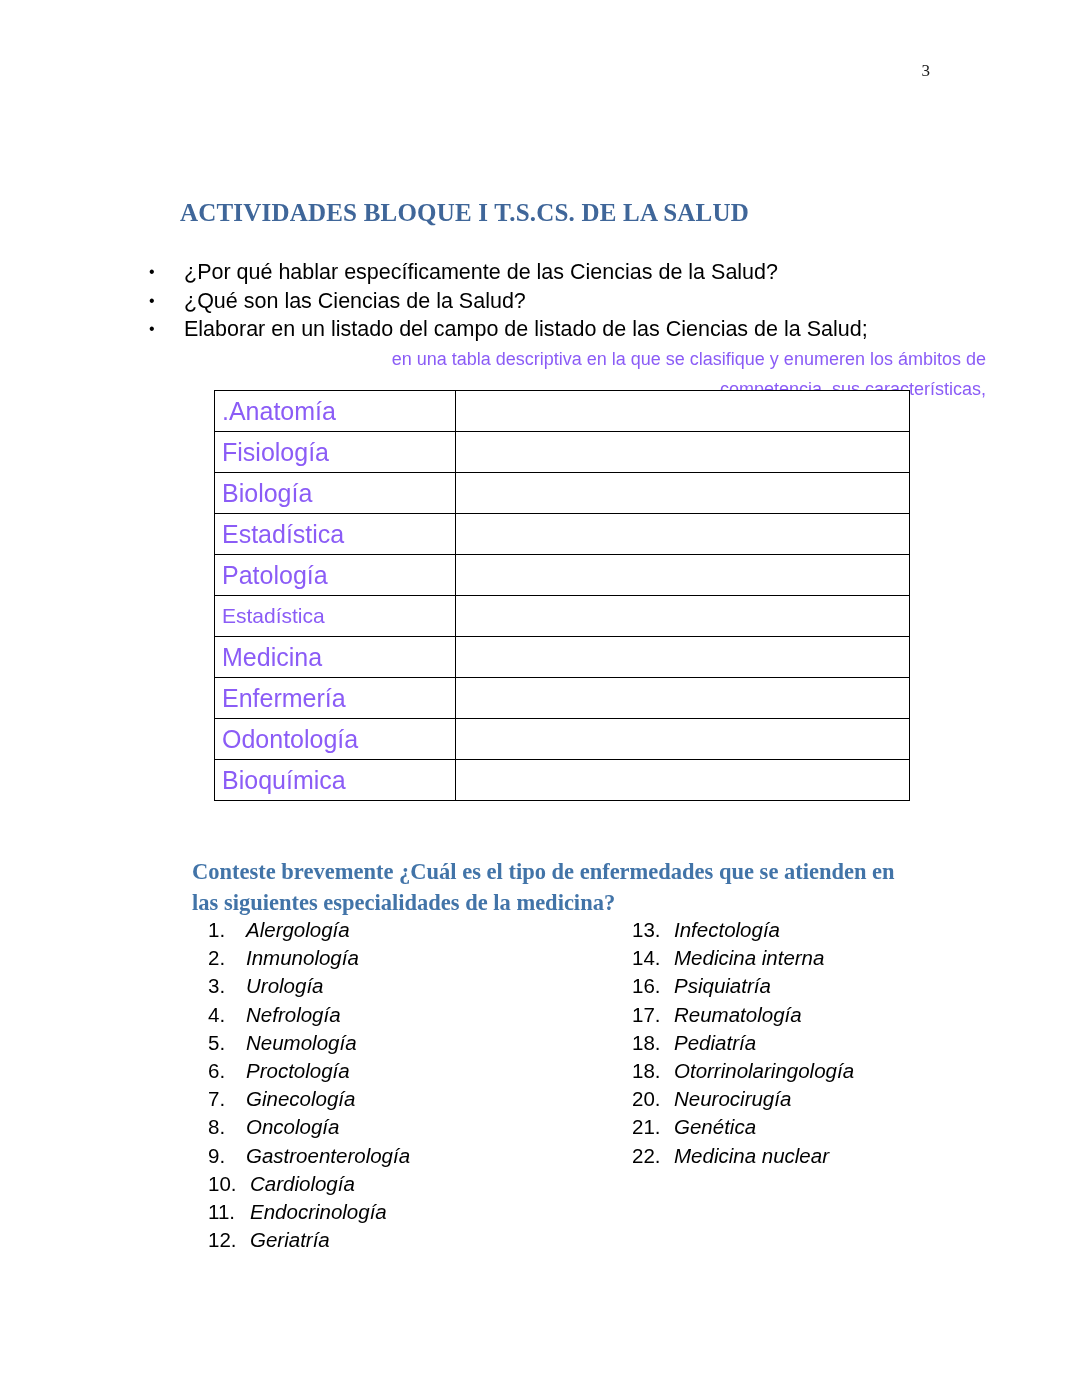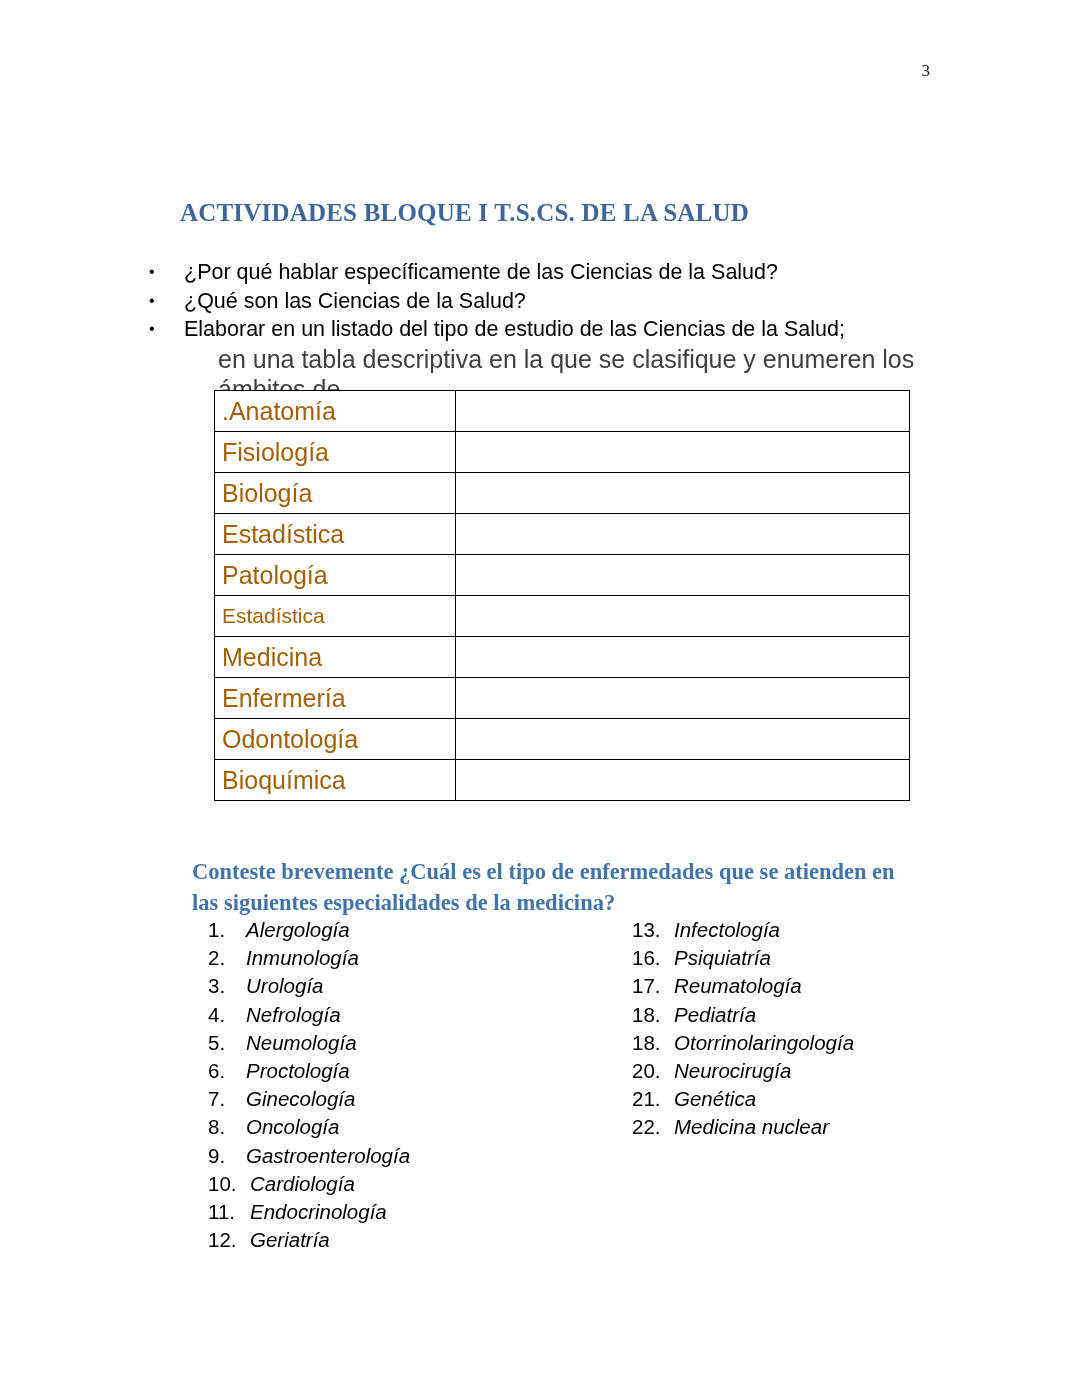--- a/index.html
+++ b/index.html
@@ -178,7 +178,7 @@
     </div>
     <div class="intro-item">
       <span class="bullet">•</span>
-      <span>Elaborar en un listado del tipo de estudio de las Ciencias de la Salud;</span>
+      <span>Elaborar en un listado del campo de listado de las Ciencias de la Salud;</span>
     </div>
     <div class="intro-continuation">en una tabla descriptiva en la que se clasifique y enumeren los ámbitos de</div>
     <div class="intro-continuation">competencia, sus características,</div>

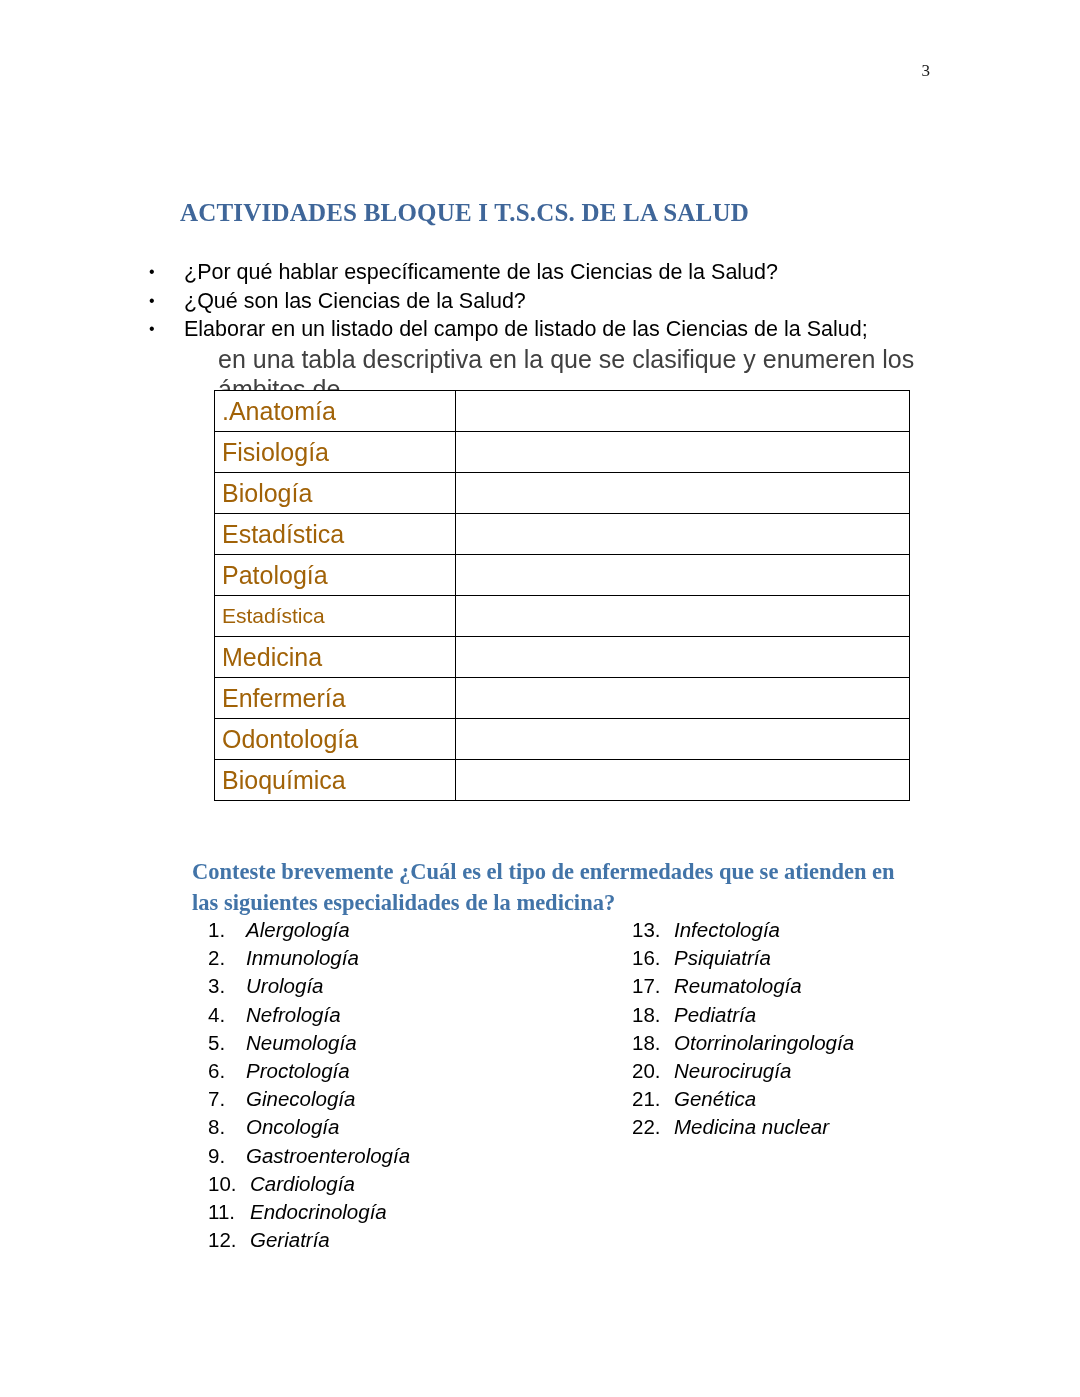--- a/index.html
+++ b/index.html
@@ -77,9 +77,10 @@
 
   .intro-continuation {
     padding-left: 72px;
-    font-size: 25px;
+    font-size: 18px;
     line-height: 30px;
-    color: #404040;
+    color: #8b5cf6;
+    text-align: right;
   }
 
   

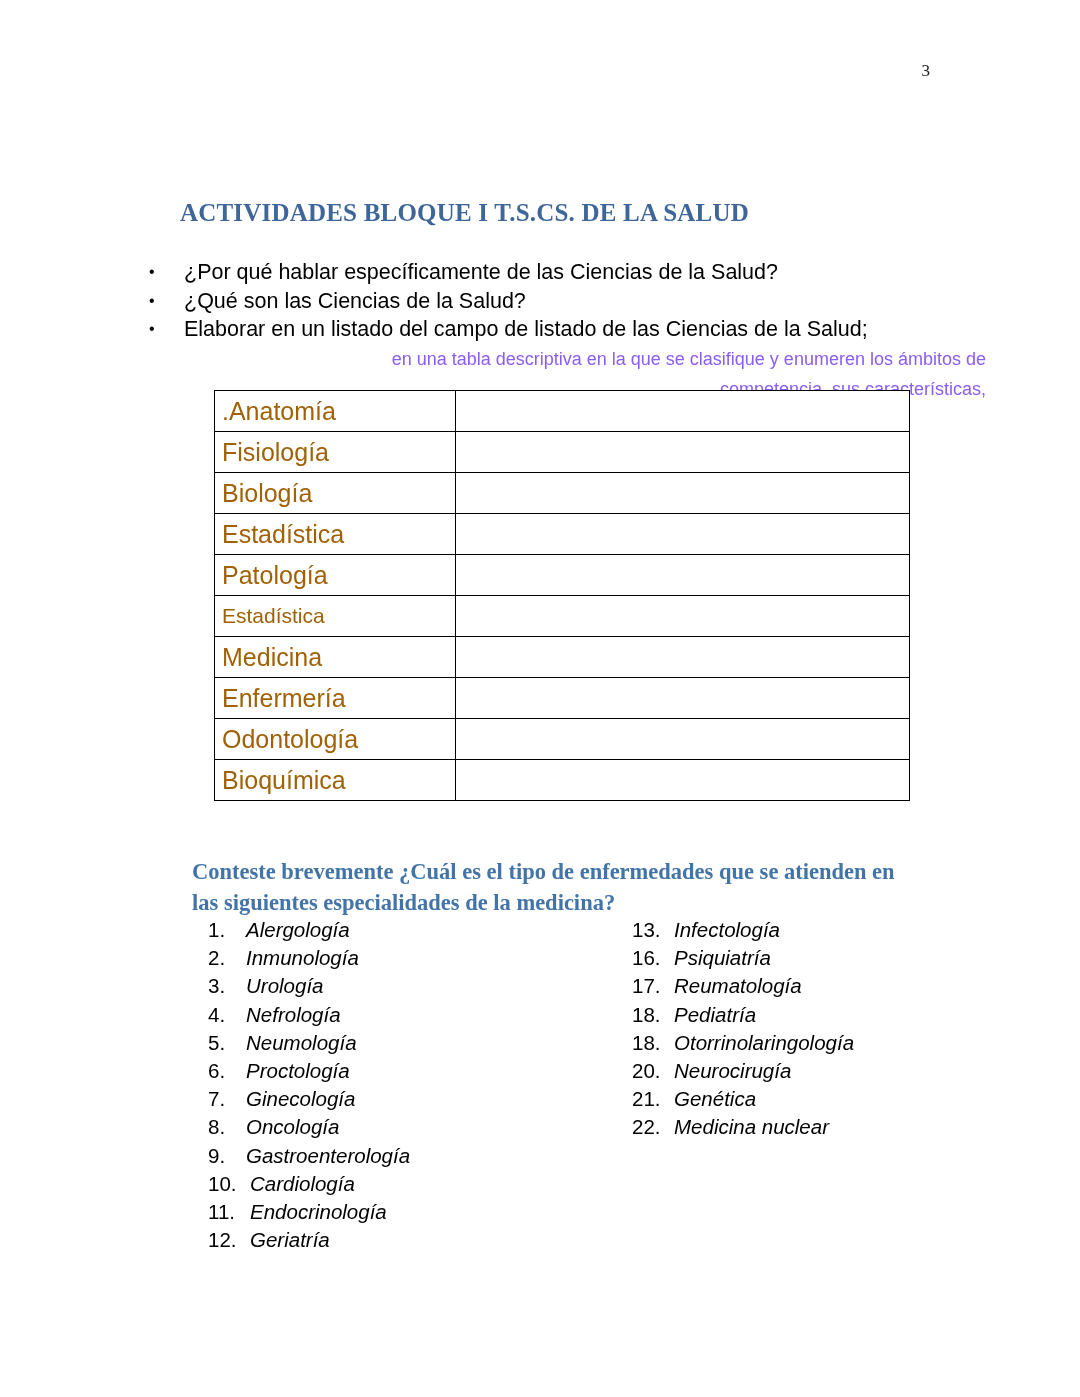--- a/index.html
+++ b/index.html
@@ -100,7 +100,7 @@
     vertical-align: middle;
     font-size: 25px;
     line-height: 1.05;
-    color: #a16207;
+    color: #8b5cf6;
     background: #ffffff;
   }
 

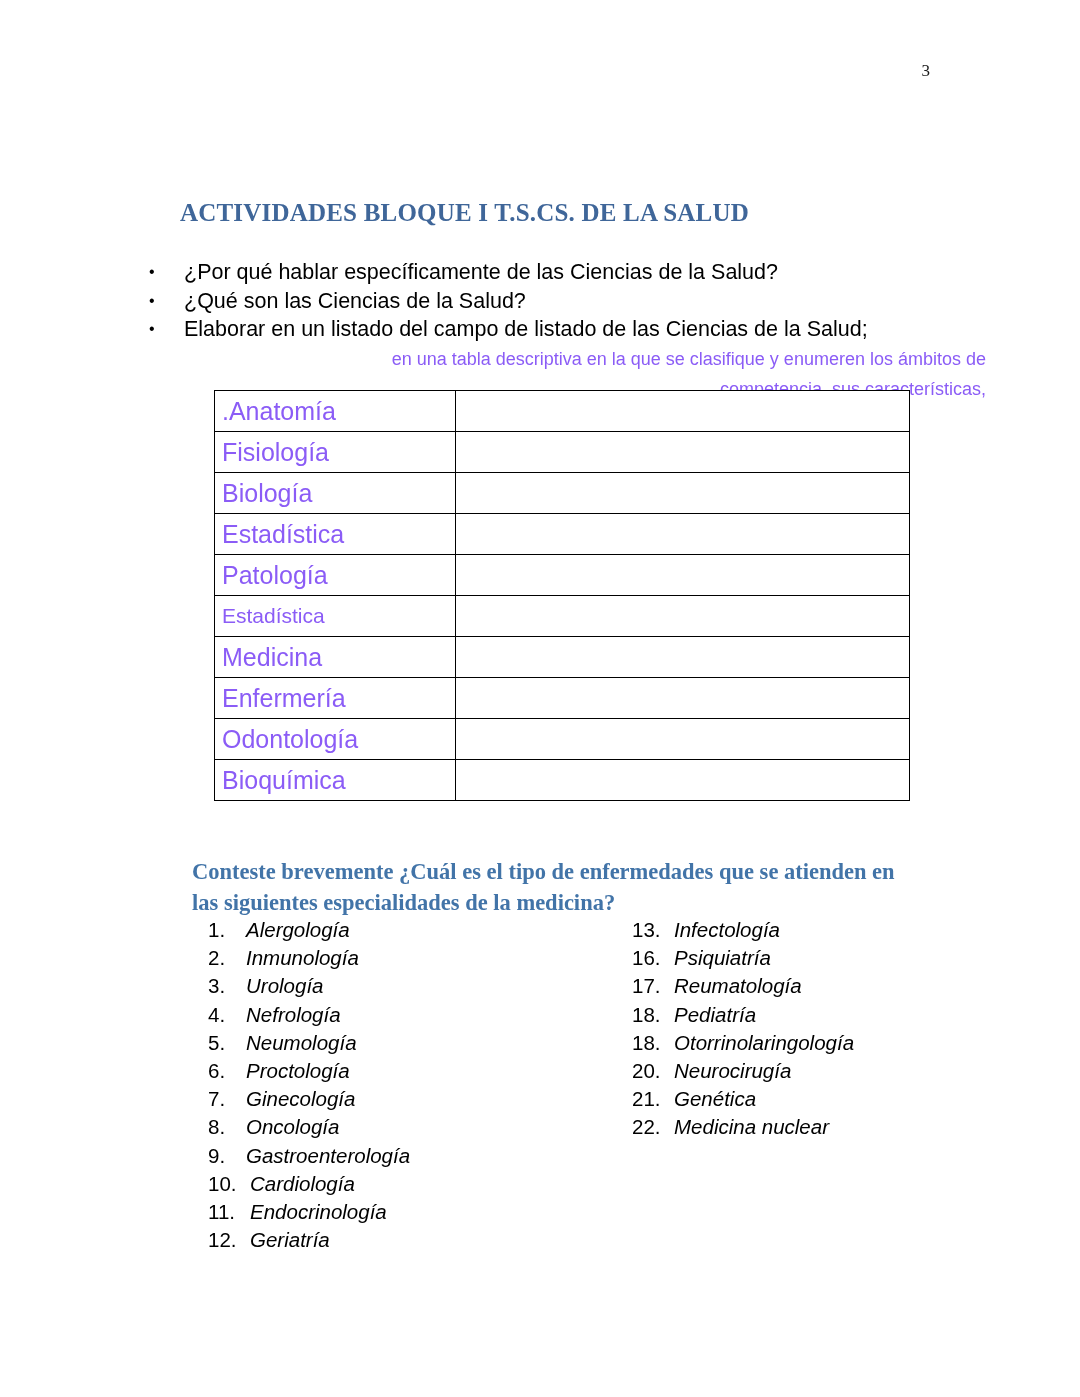--- a/index.html
+++ b/index.html
@@ -294,6 +294,10 @@
         <span class="label">Infectología</span>
       </div>
       <div class="spec-item">
+        <span class="num wide">14.</span>
+        <span class="label">Medicina interna</span>
+      </div>
+      <div class="spec-item">
         <span class="num wide">16.</span>
         <span class="label"> Psiquiatría</span>
       </div>

